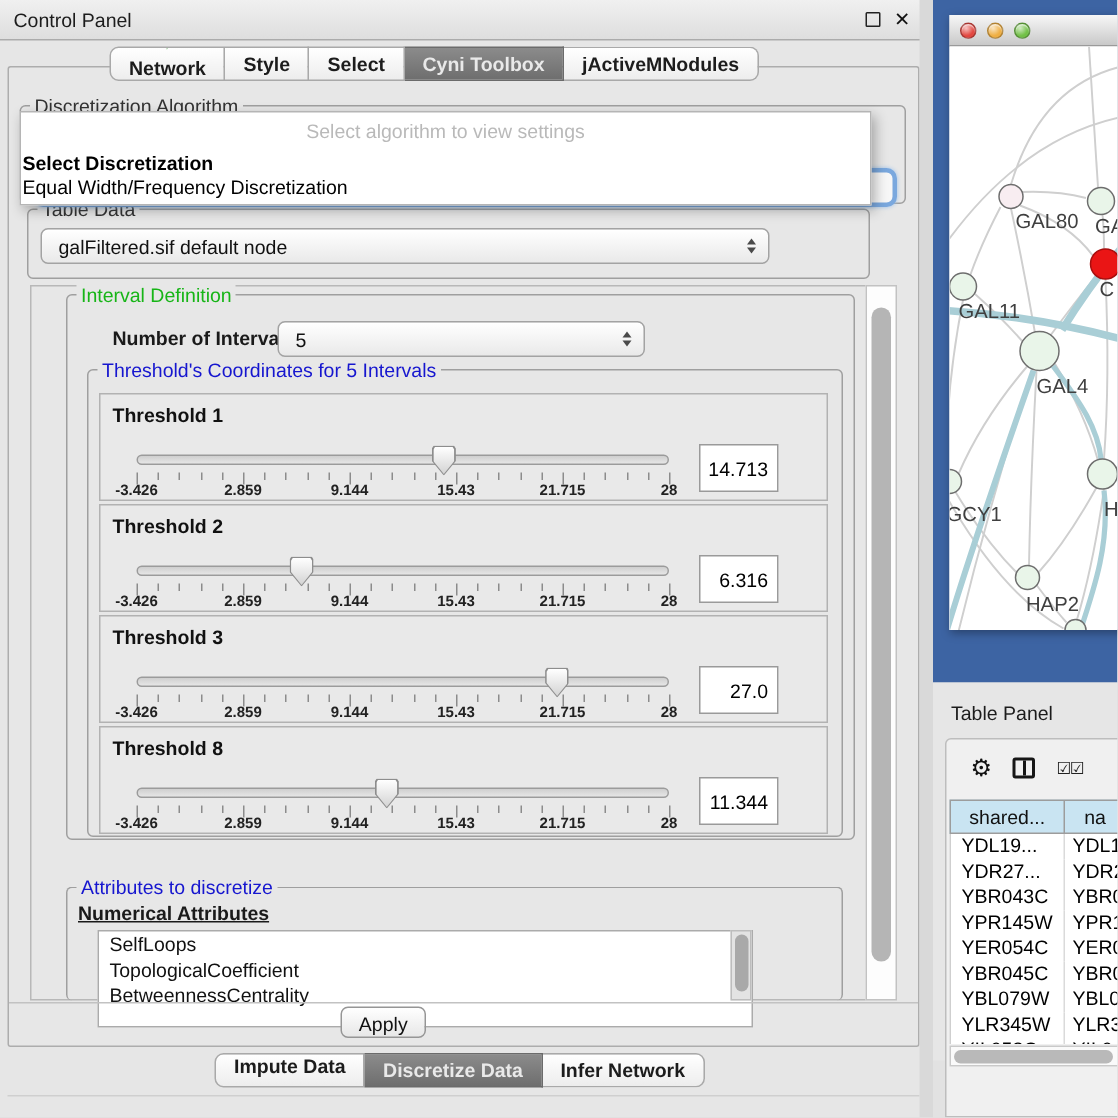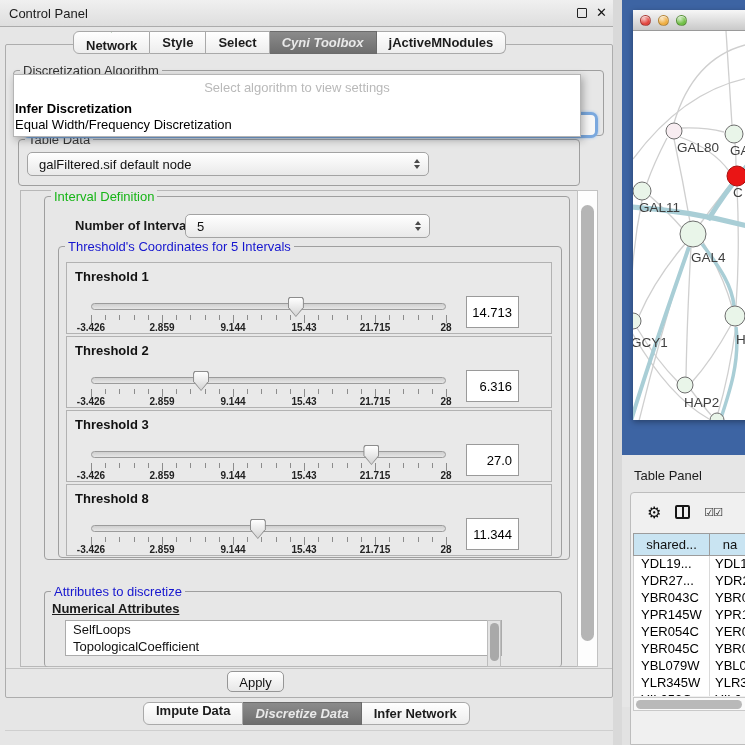--- a/index.html
+++ b/index.html
@@ -24,7 +24,7 @@
             font-size:13px;font-weight:bold;color:#1c1c1c;white-space:nowrap;cursor:default;}
   .seg-item:first-child{border-left:1px solid #a9a9a9;border-radius:6px 0 0 6px;flex-direction:column;}
   .seg-item:last-child{border-radius:0 6px 6px 0;}
-  .seg-item.selected{background:linear-gradient(#8b8b8b,#6e6e6e);color:#e9e9e9;border-color:#6b6b6b;font-style:italic;}
+  .seg-item.selected{background:linear-gradient(#8b8b8b,#6e6e6e);color:#e9e9e9;border-color:#6b6b6b;}
   #top-tabs{left:73px;top:31px;}
   #bottom-tabs{left:143px;top:702px;}
   

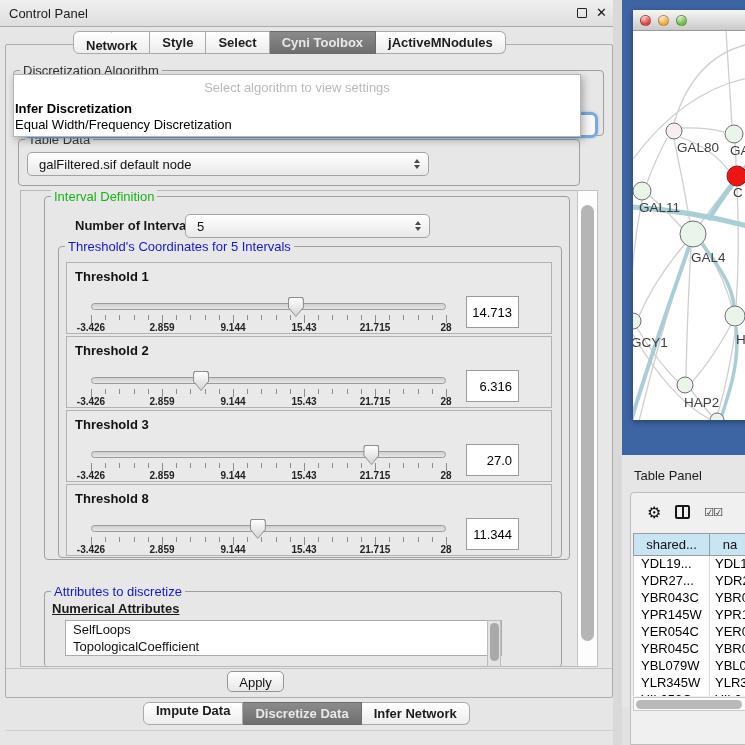--- a/index.html
+++ b/index.html
@@ -158,7 +158,7 @@
     <div class="popup">
       <div class="popup-placeholder">Select algorithm to view settings</div>
       <div id="popup-items">
-          <div class="popup-item bold" style="top: 26px;">Infer Discretization</div>
+          <div class="popup-item bold" style="top: 26px;">Select Discretization</div>
           <div class="popup-item" style="top: 42px;">Equal Width/Frequency Discretization</div>
         </div>
     </div>

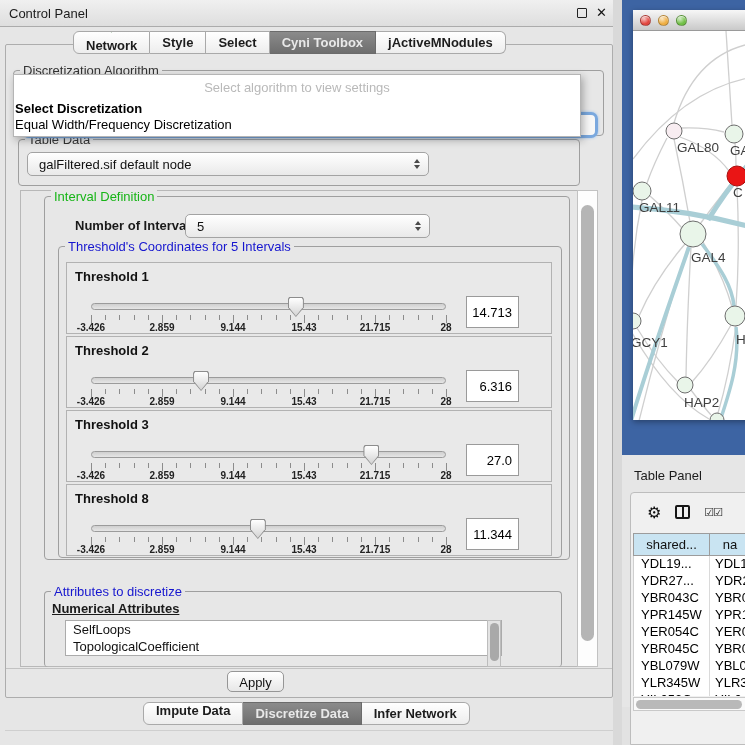--- a/index.html
+++ b/index.html
@@ -165,7 +165,7 @@
 
     <div class="group" style="left:18px;top:139px;width:562px;height:47px;">
       <span class="group-title t-dark">Table Data</span>
-      <div class="aqua-combo" style="left:8px;top:12px;width:402px;align-items:center;">
+      <div class="aqua-combo" style="left:8px;top:12px;width:486px;align-items:center;">
         <span class="val">galFiltered.sif default node</span>
         <span class="stepper">
             <span class="arr-up"></span>

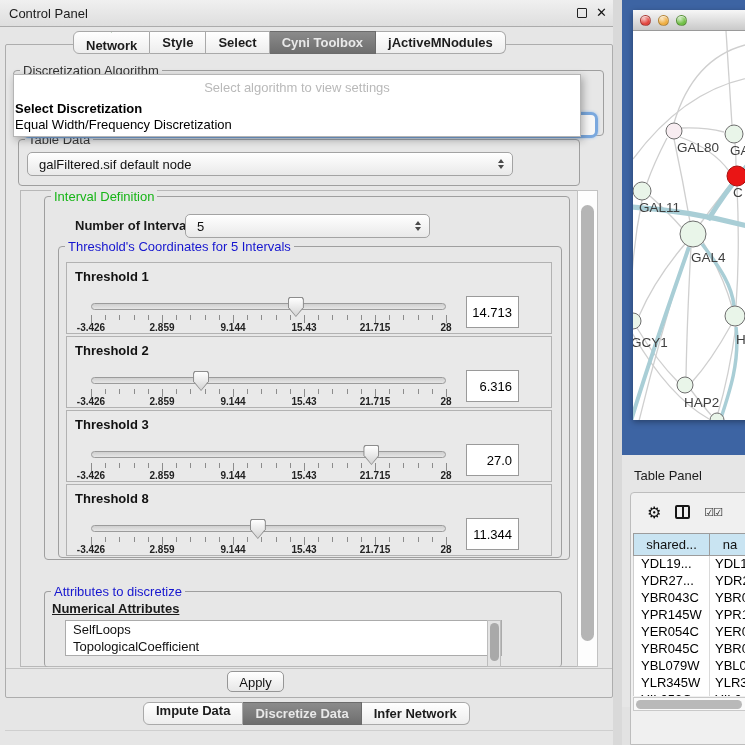--- a/index.html
+++ b/index.html
@@ -68,7 +68,7 @@
   .thr-value{position:absolute;left:399px;top:33px;width:53px;height:32px;background:#fff;border:1px solid #9a9a9a;
              font-size:13px;color:#000;text-align:right;padding:8px 6px 0 0;}
   
-  .attr-list{position:absolute;left:65px;top:620px;width:437px;height:36px;background:#fff;border:1px solid #ababab;overflow:hidden;}
+  .attr-list{position:absolute;left:65px;top:620px;width:437px;height:65px;background:#fff;border:1px solid #ababab;overflow:hidden;}
   .attr-item{padding:1px 0 1px 7px;font-size:13px;color:#111;white-space:nowrap;}
   .attr-scroll{position:absolute;left:487px;top:620px;width:14px;height:47px;background:#e3e3e3;border:1px solid #bdbdbd;}
   .attr-scroll .thumb-v{position:absolute;left:1.5px;top:2px;width:9px;height:38px;border-radius:5px;background:#a9a9a9;}

